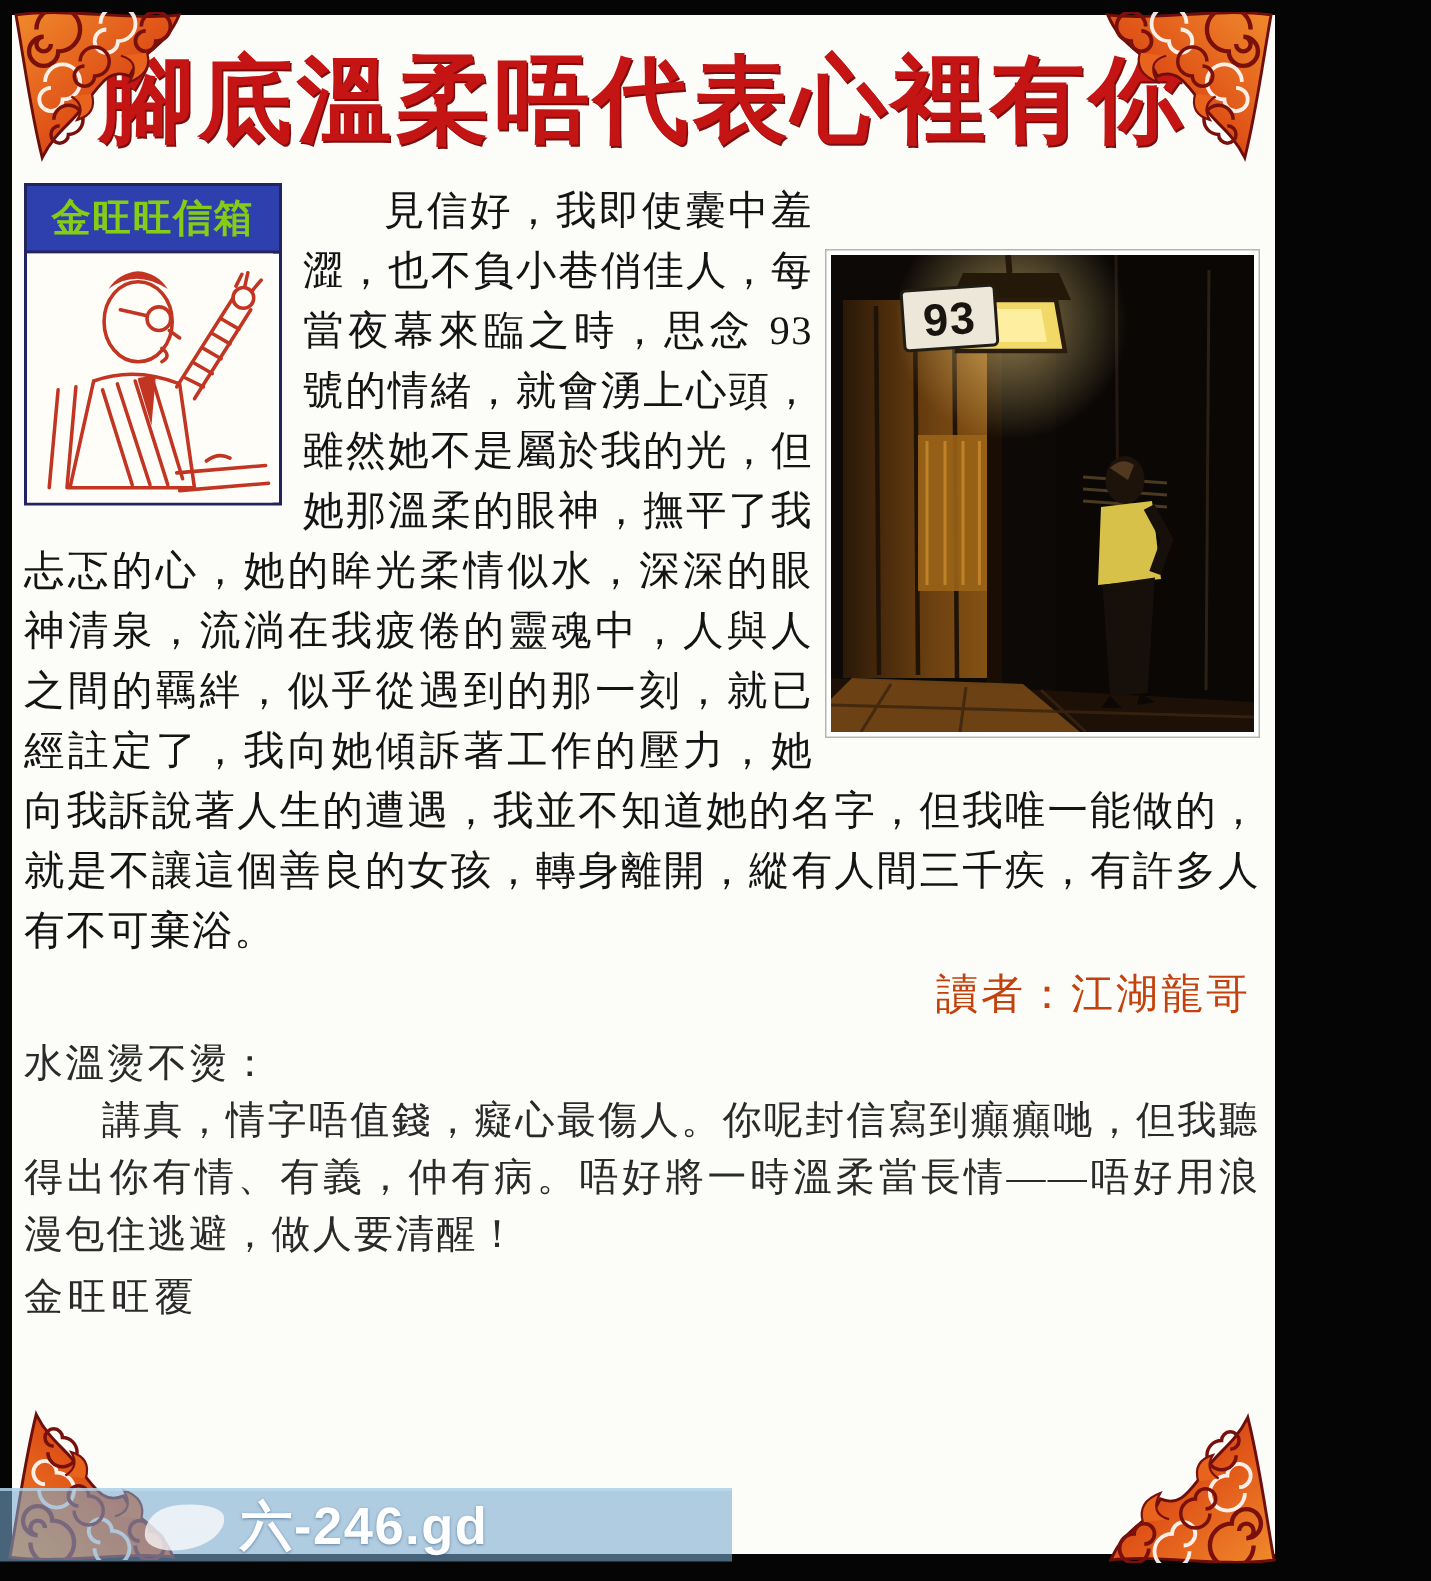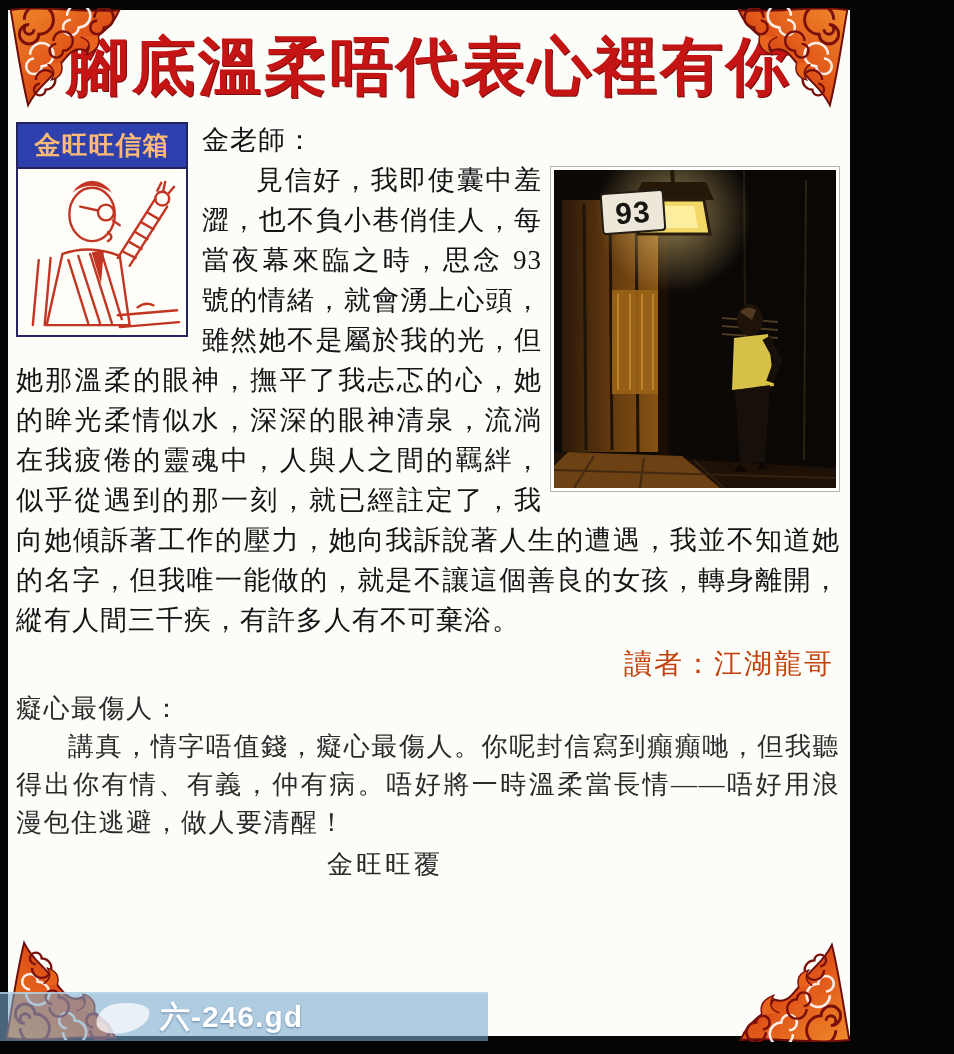--- a/index.html
+++ b/index.html
@@ -43,7 +43,7 @@
     border:2px solid #23245e;background:#fff;
   }
   .logo-header{
-    background:#2e3fae;color:#fdba74;text-align:center;
+    background:#2e3fae;color:#84cc16;text-align:center;
     font-size:26px;font-weight:bold;letter-spacing:1px;
     padding:6px 0;line-height:1.2;
     font-family:"Liberation Sans","DejaVu Sans",sans-serif;

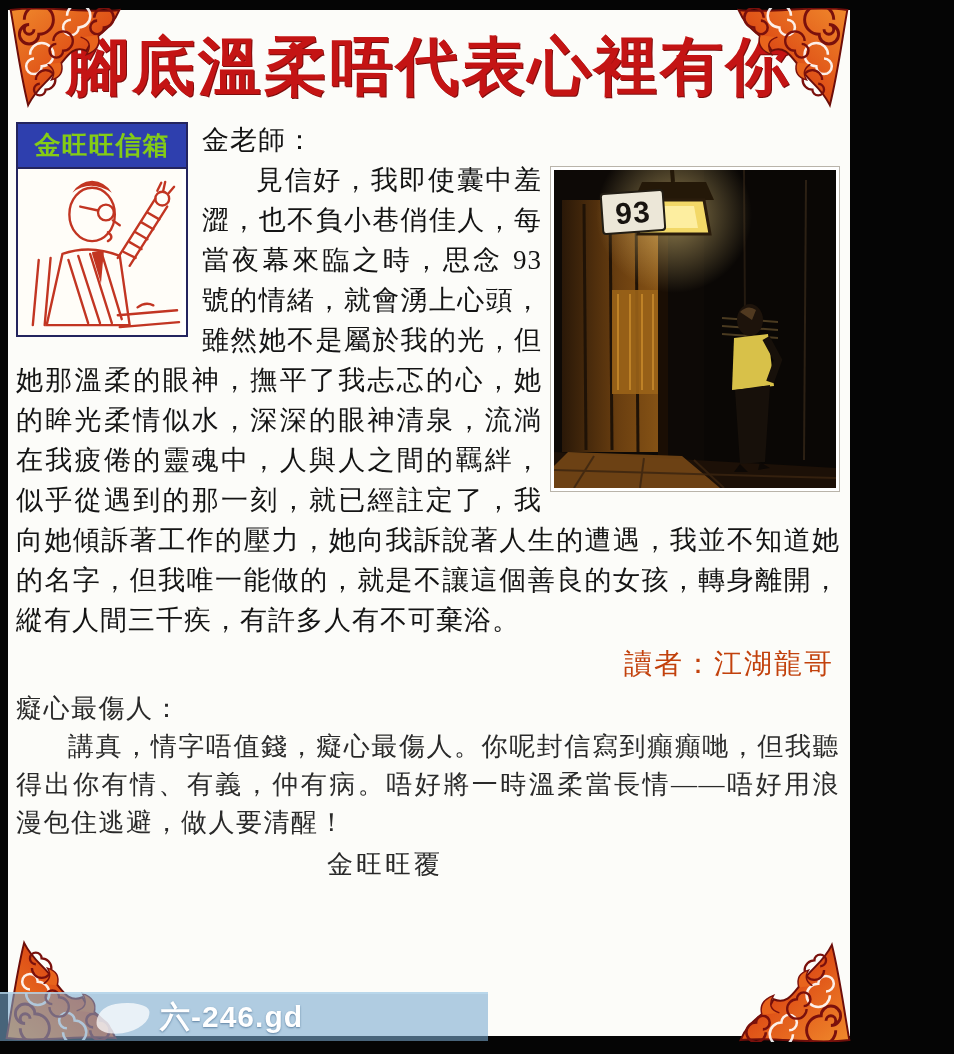--- a/index.html
+++ b/index.html
@@ -231,7 +231,6 @@
       </svg>
     </div>
 
-    <p>金老師：</p>
     <p class="indent">見信好，我即使囊中羞澀，也不負小巷俏佳人，每當夜幕來臨之時，思念 93 號的情緒，就會湧上心頭，雖然她不是屬於我的光，但她那溫柔的眼神，撫平了我忐忑的心，她的眸光柔情似水，深深的眼神清泉，流淌在我疲倦的靈魂中，人與人之間的羈絆，似乎從遇到的那一刻，就已經註定了，我向她傾訴著工作的壓力，她向我訴說著人生的遭遇，我並不知道她的名字，但我唯一能做的，就是不讓這個善良的女孩，轉身離開，縱有人間三千疾，有許多人有不可棄浴。</p>
     <div class="letter-signature">讀者：江湖龍哥</div>
 

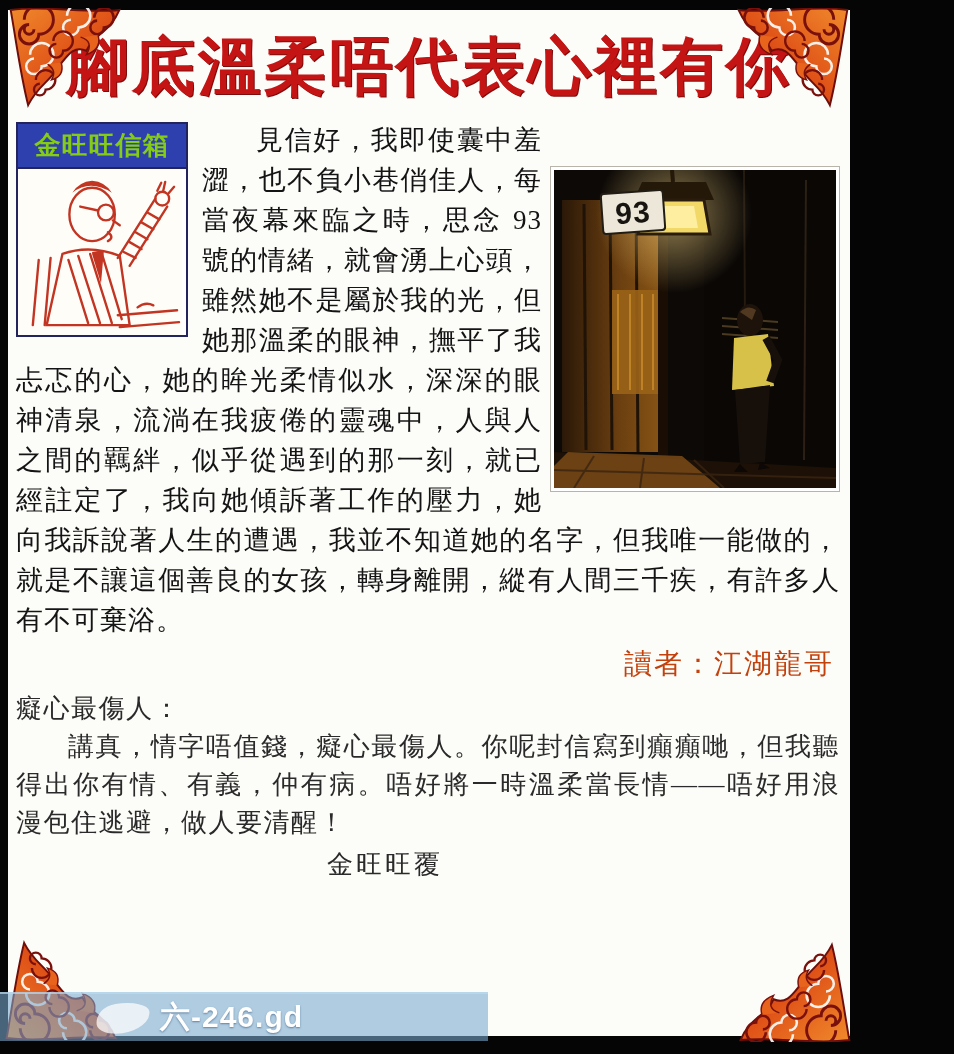--- a/index.html
+++ b/index.html
@@ -235,7 +235,7 @@
     <div class="letter-signature">讀者：江湖龍哥</div>
 
     <div class="reply">
-      <p>癡心最傷人：</p>
+      <p>水溫燙不燙：</p>
       <p class="indent">講真，情字唔值錢，癡心最傷人。你呢封信寫到癲癲哋，但我聽得出你有情、有義，仲有病。唔好將一時溫柔當長情——唔好用浪漫包住逃避，做人要清醒！</p>
       <div class="reply-signature">金旺旺覆</div>
     </div>

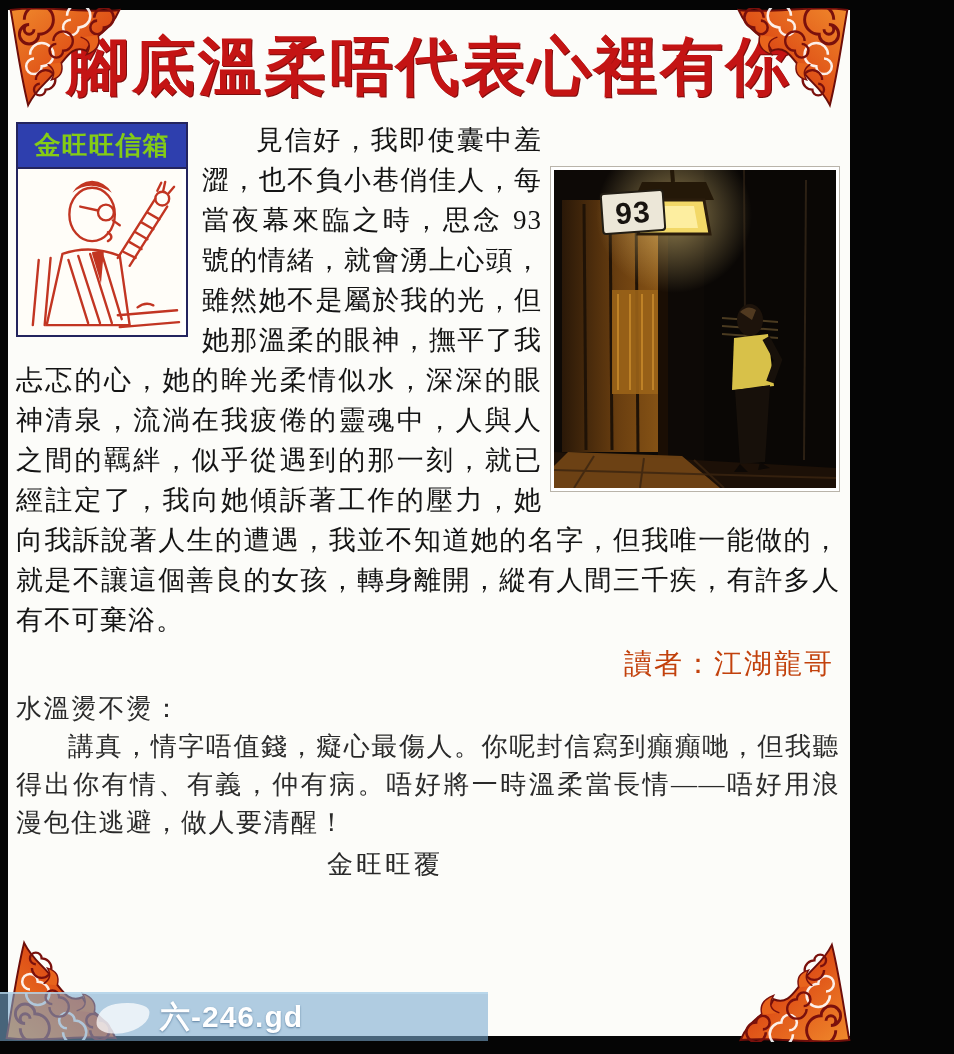--- a/index.html
+++ b/index.html
@@ -67,7 +67,7 @@
   }
   .reply p{margin:0;}
   .reply-signature{
-    text-align:center;margin:4px 86px 0 0;
+    text-align:left;margin:4px 86px 0 0;
     font-size:26px;letter-spacing:3px;color:#2a2a2a;
   }
   

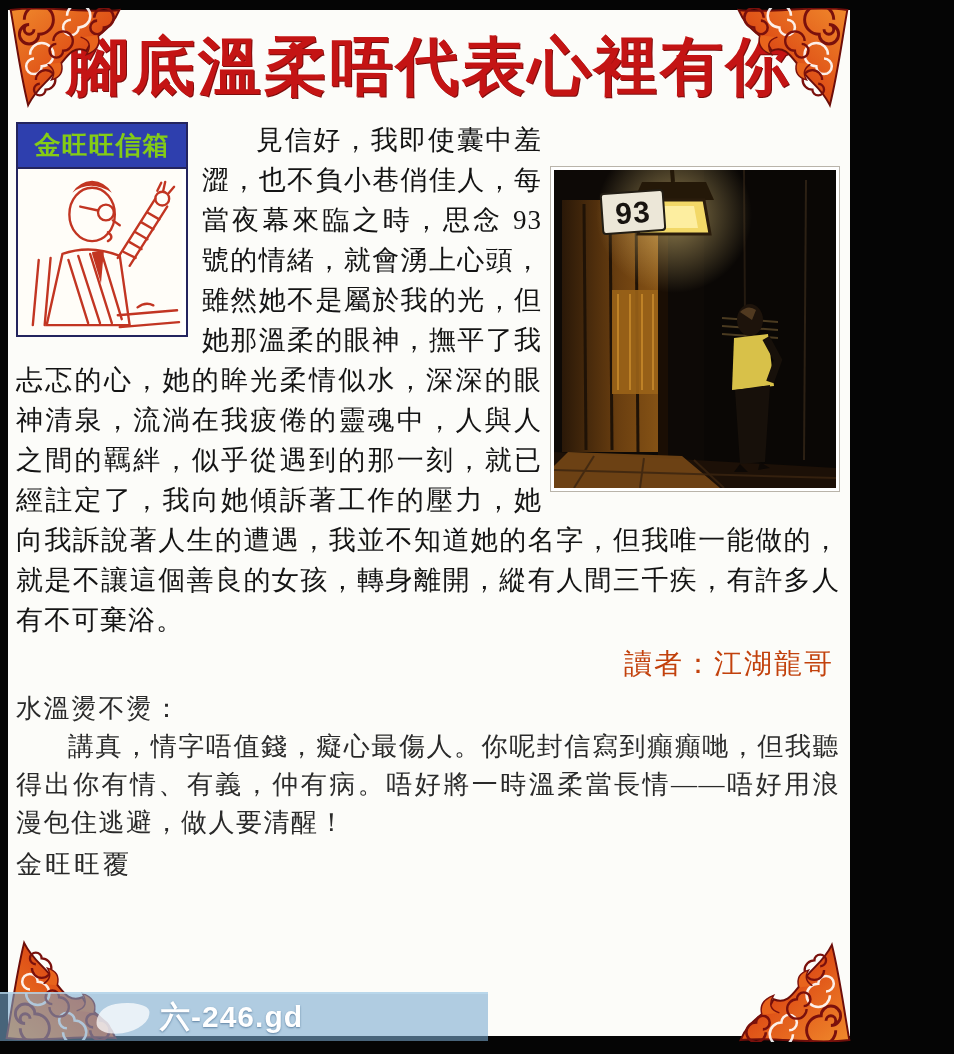--- a/index.html
+++ b/index.html
@@ -92,7 +92,7 @@
     opacity:.85;
   }
   .wm-text{
-    color:#fff;font-weight:bold;font-size:30px;letter-spacing:1px;
+    color:#fff;font-weight:bold;font-size:35px;letter-spacing:1px;
     font-family:"Liberation Sans","DejaVu Sans",sans-serif;
     text-shadow:0 1px 2px rgba(40,80,120,.6);
     margin-left:10px;

